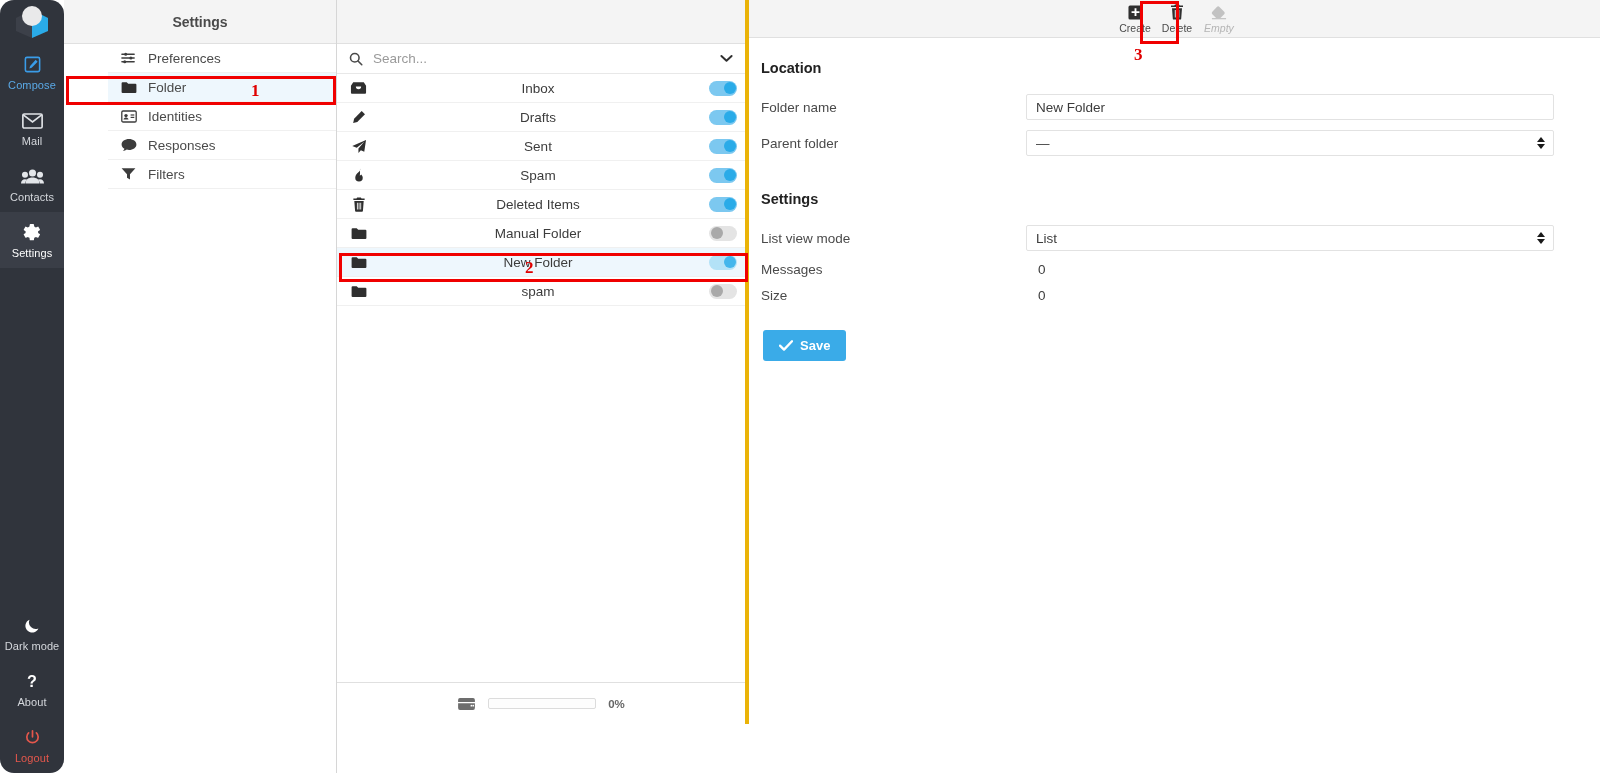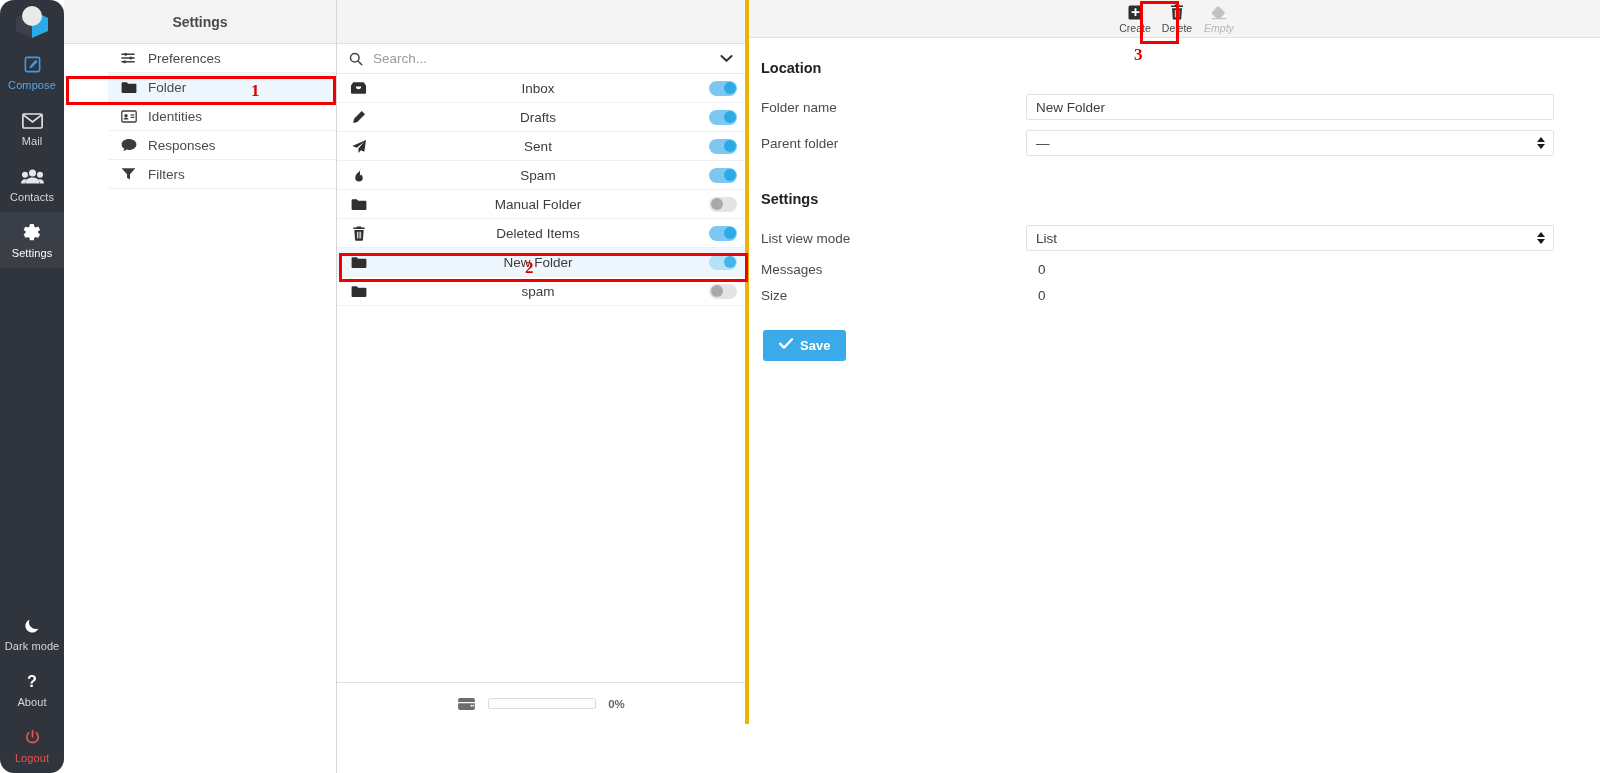--- a/index.html
+++ b/index.html
@@ -375,18 +375,6 @@
 
       <div class="folder-row">
         <span class="f-ico">
-          <svg width="16" height="13" viewBox="0 0 16 13" fill="#2f2f2f">
-            <path d="M0.6 2.2a1 1 0 011-1h4.1l1.5 1.6h7.2a1 1 0 011 1v7.1a1 1 0 01-1 1H1.6a1 1 0 01-1-1z"></path>
-          </svg>
-        </span>
-        <span class="f-name">Manual Folder</span>
-        <span class="toggle off">
-            <span class="knob"></span>
-          </span>
-      </div>
-
-      <div class="folder-row">
-        <span class="f-ico">
           <svg width="14" height="15" viewBox="0 0 14 16" fill="#2f2f2f">
             <path d="M5 0.4h4l.7 1.2H13v1.5H1V1.6h3.3z"></path>
             <path d="M2 4.2h10l-.8 10.5a1 1 0 01-1 .9H3.8a1 1 0 01-1-.9z"></path>
@@ -395,6 +383,18 @@
         </span>
         <span class="f-name">Deleted Items</span>
         <span class="toggle on">
+            <span class="knob"></span>
+          </span>
+      </div>
+
+      <div class="folder-row">
+        <span class="f-ico">
+          <svg width="16" height="13" viewBox="0 0 16 13" fill="#2f2f2f">
+            <path d="M0.6 2.2a1 1 0 011-1h4.1l1.5 1.6h7.2a1 1 0 011 1v7.1a1 1 0 01-1 1H1.6a1 1 0 01-1-1z"></path>
+          </svg>
+        </span>
+        <span class="f-name">Manual Folder</span>
+        <span class="toggle off">
             <span class="knob"></span>
           </span>
       </div>

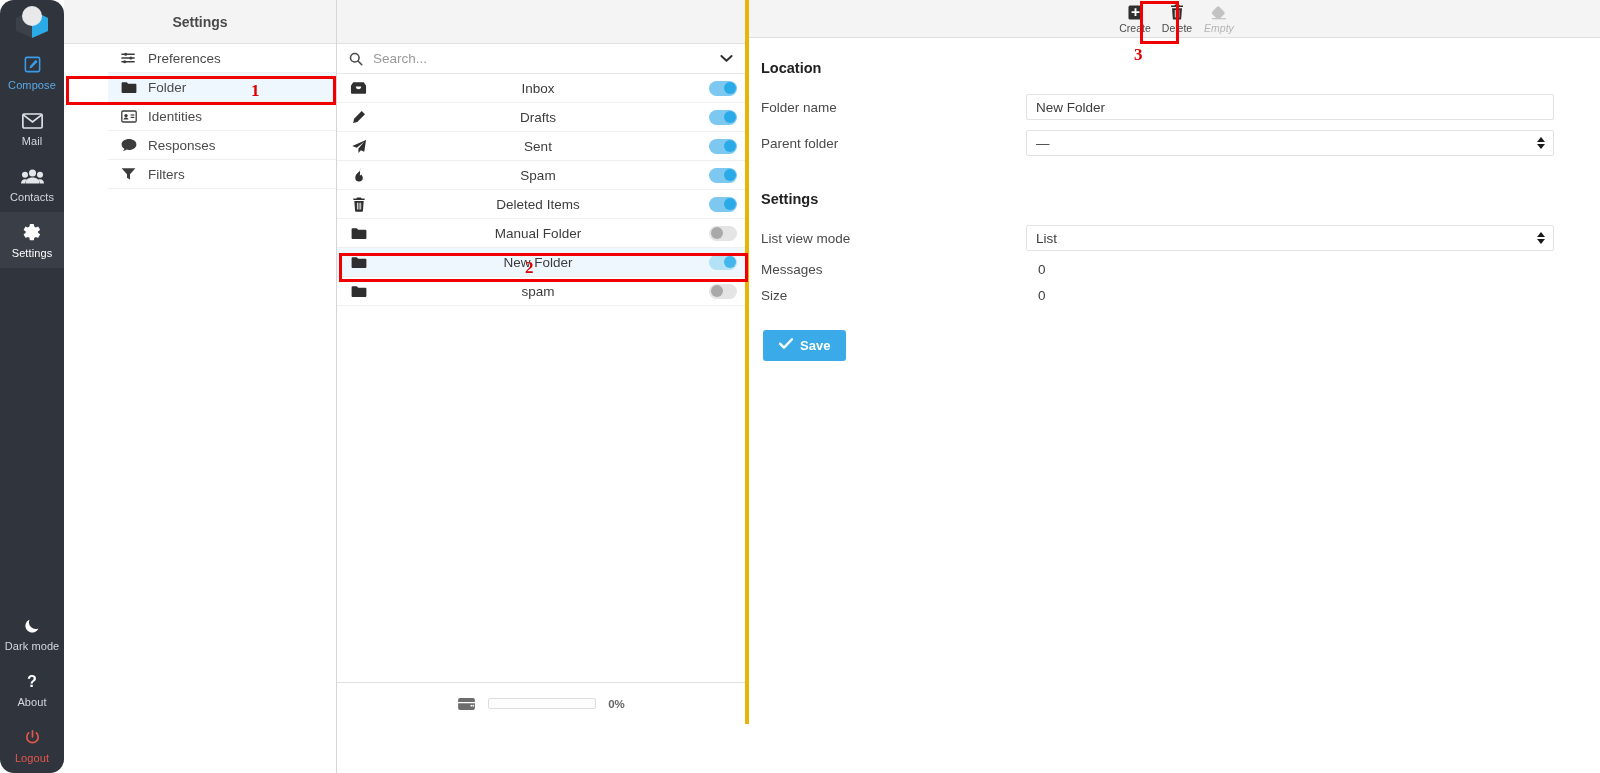--- a/index.html
+++ b/index.html
@@ -150,7 +150,7 @@
   .info-val { font-size: 13.5px; color: #3c3c3c; }
   .save-btn {
     margin-top: 22px; margin-left: 2px;
-    display: inline-flex; gap: 7px;
+    display: inline-flex; align-items: center; gap: 7px;
     background: #3aabe8; color: #fff; border: none; border-radius: 3px;
     padding: 8px 16px; font-size: 13px; font-weight: bold; cursor: pointer;
     font-family: "Liberation Sans", sans-serif;

